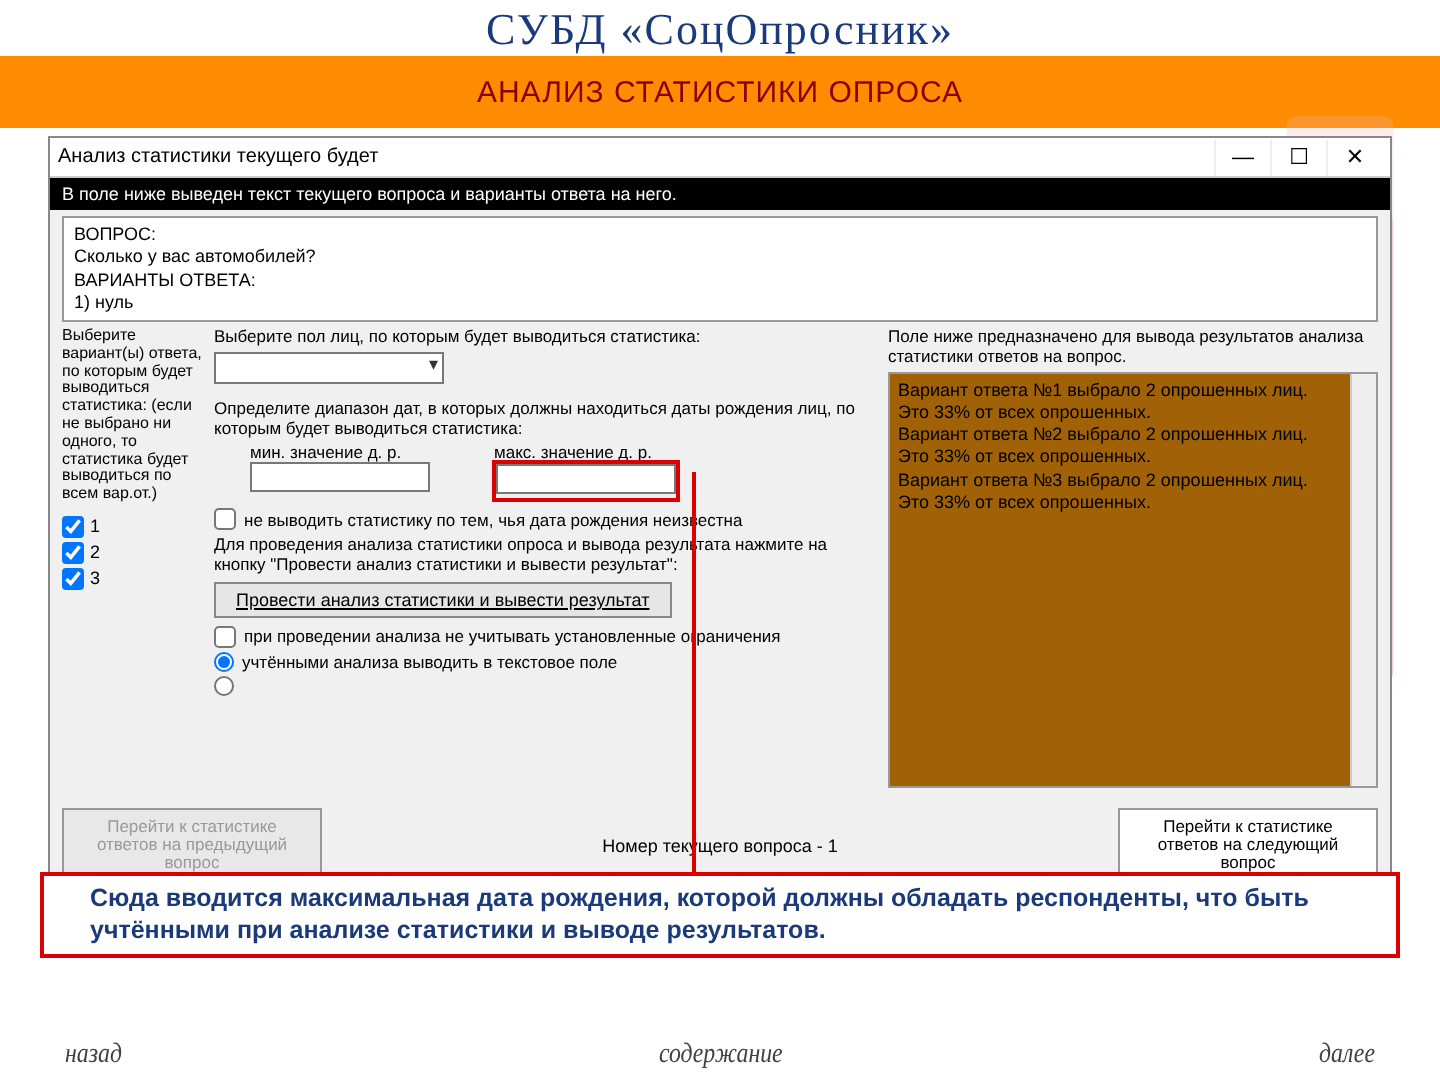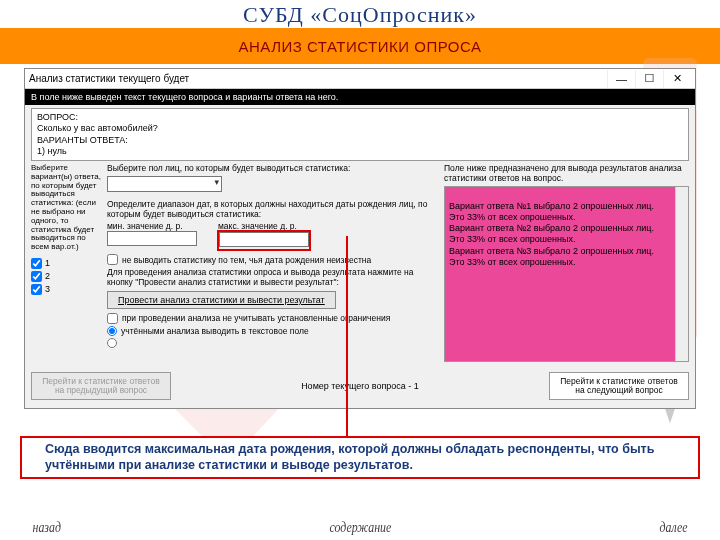--- a/index.html
+++ b/index.html
@@ -36,7 +36,7 @@
   .radio-row input { width: 10px; height: 10px; }
   .col-right { width: 245px; font-size: 8.5px; }
   .col-right .hdr2 { line-height: 1.15; margin-bottom: 2px; }
-  .results { background: #ec4899; border: 1px solid #999; padding: 14px 4px; font-size: 9px; line-height: 1.25; height: 176px; position: relative; }
+  .results { background: #a16207; border: 1px solid #999; padding: 3px 4px; font-size: 9px; line-height: 1.25; height: 208px; position: relative; }
   .results::after { content: ""; position: absolute; right: 0; top: 0; bottom: 0; width: 12px; background: #eee; border-left: 1px solid #ccc; }
   .navrow { display: flex; align-items: center; justify-content: space-between; padding: 6px 6px 8px 6px; }
   .navbtn { border: 1px solid #999; padding: 4px 8px; font-size: 8.5px; text-align: center; width: 140px; line-height: 1.1; }

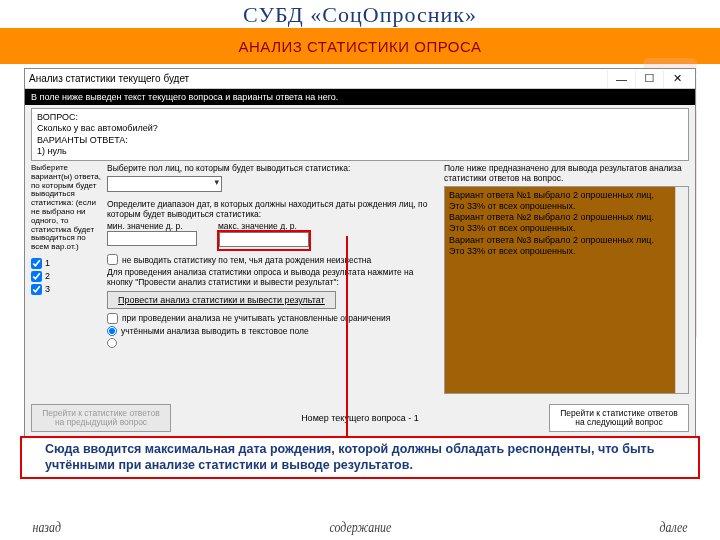--- a/index.html
+++ b/index.html
@@ -24,7 +24,7 @@
   .col-mid .lbl { margin-bottom: 2px; line-height: 1.15; }
   .select { width: 115px; height: 16px; border: 1px solid #777; background: #fff; display: inline-block; position: relative; }
   .select::after { content: "▾"; position: absolute; right: 2px; top: 0; font-size: 9px; color: #333; }
-  .daterow { display: flex; gap: 21px; margin-top: 2px; }
+  .daterow { display: flex; gap: 32px; margin-top: 2px; margin-left: 18px; }
   .dcell { font-size: 8.5px; }
   .dateinput { width: 90px; height: 15px; border: 1px solid #777; background: #fff; display: inline-block; }
   .highlight { outline: 2px solid #d00; outline-offset: -1px; padding: 1px; display: inline-block; }

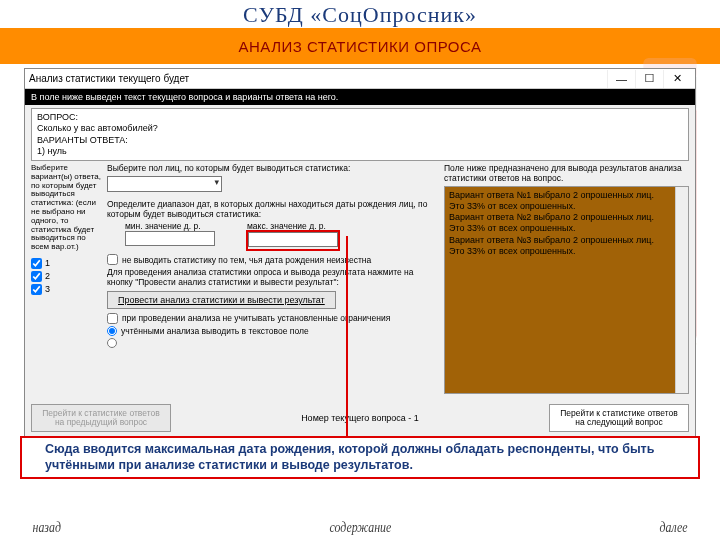--- a/index.html
+++ b/index.html
@@ -39,7 +39,7 @@
   .results { background: #a16207; border: 1px solid #999; padding: 3px 4px; font-size: 9px; line-height: 1.25; height: 208px; position: relative; }
   .results::after { content: ""; position: absolute; right: 0; top: 0; bottom: 0; width: 12px; background: #eee; border-left: 1px solid #ccc; }
   .navrow { display: flex; align-items: center; justify-content: space-between; padding: 6px 6px 8px 6px; }
-  .navbtn { border: 1px solid #999; padding: 4px 8px; font-size: 8.5px; text-align: center; width: 140px; line-height: 1.1; }
+  .navbtn { border: 1px solid #999; padding: 4px 8px; font-size: 8.5px; text-align: center; width: 130px; line-height: 1.1; }
   .navbtn.disabled { color: #999; background: #e8e8e8; }
   .navbtn.active { background: #fff; color: #000; }
   .curq { font-size: 9px; }

